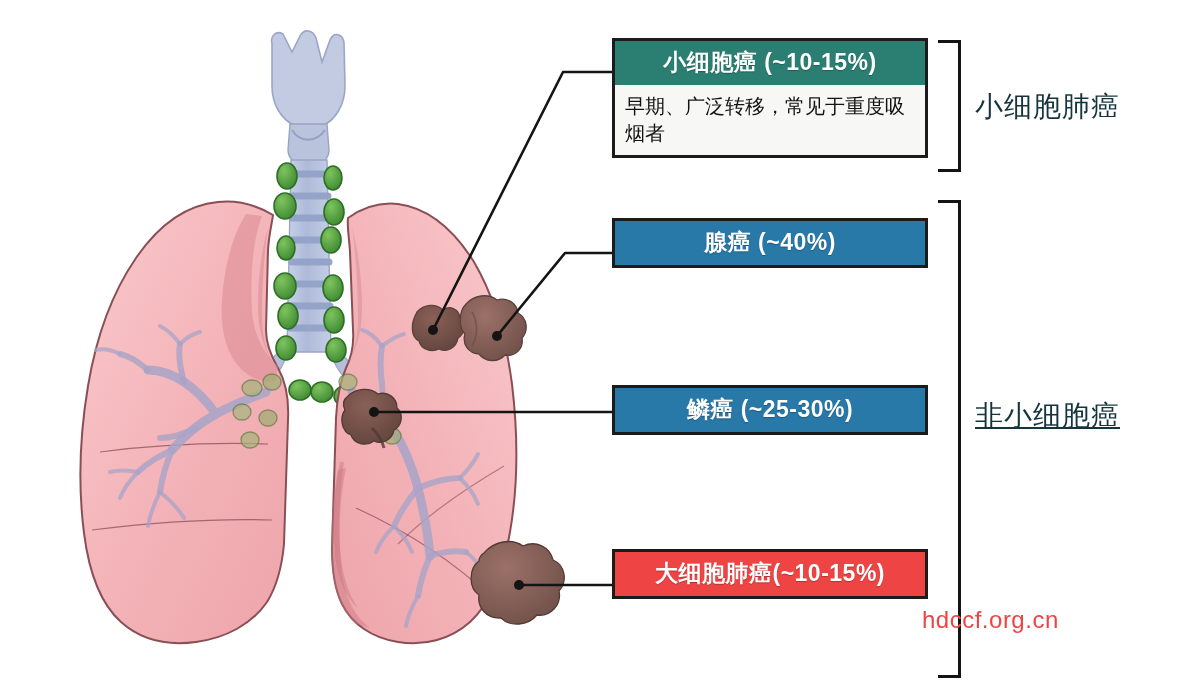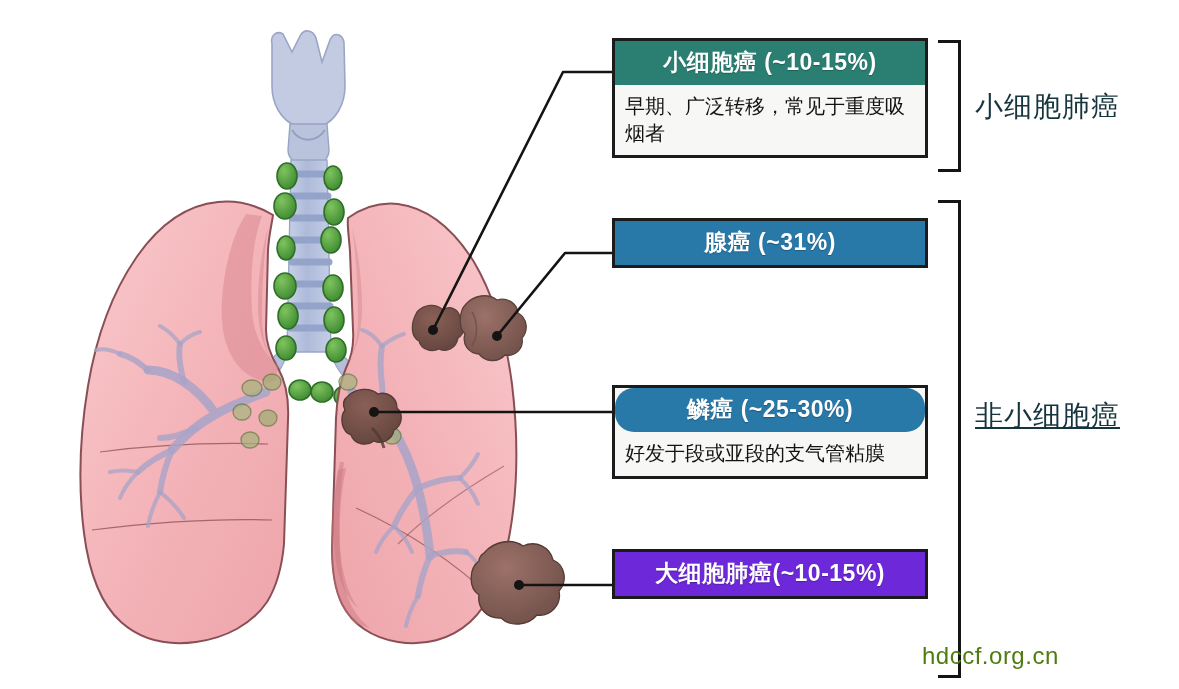--- a/index.html
+++ b/index.html
@@ -321,7 +321,7 @@
   </div>
 
   <div class="info-box" id="box-adeno">
-    <div class="box-header" style="background:#2878a8;">腺癌 (~31%)</div>
+    <div class="box-header" style="background:#2878a8;">腺癌 (~40%)</div>
   </div>
 
   <div class="info-box" id="box-squam">

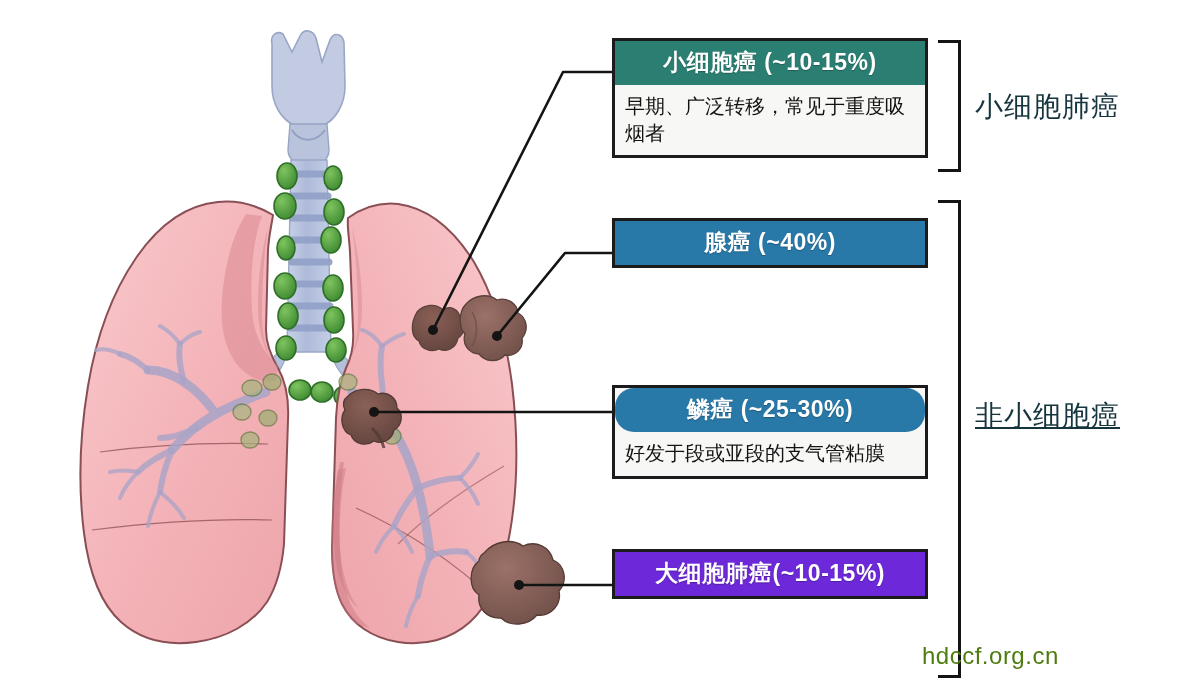--- a/index.html
+++ b/index.html
@@ -325,7 +325,7 @@
   </div>
 
   <div class="info-box" id="box-squam">
-    <div class="box-header" style="background:#2878a8;border-radius:19px;">鳞癌 (~25-30%)</div>
+    <div class="box-header" style="background:#2878a8;">鳞癌 (~25-30%)</div>
     <div class="box-body">好发于段或亚段的支气管粘膜</div>
   </div>
 

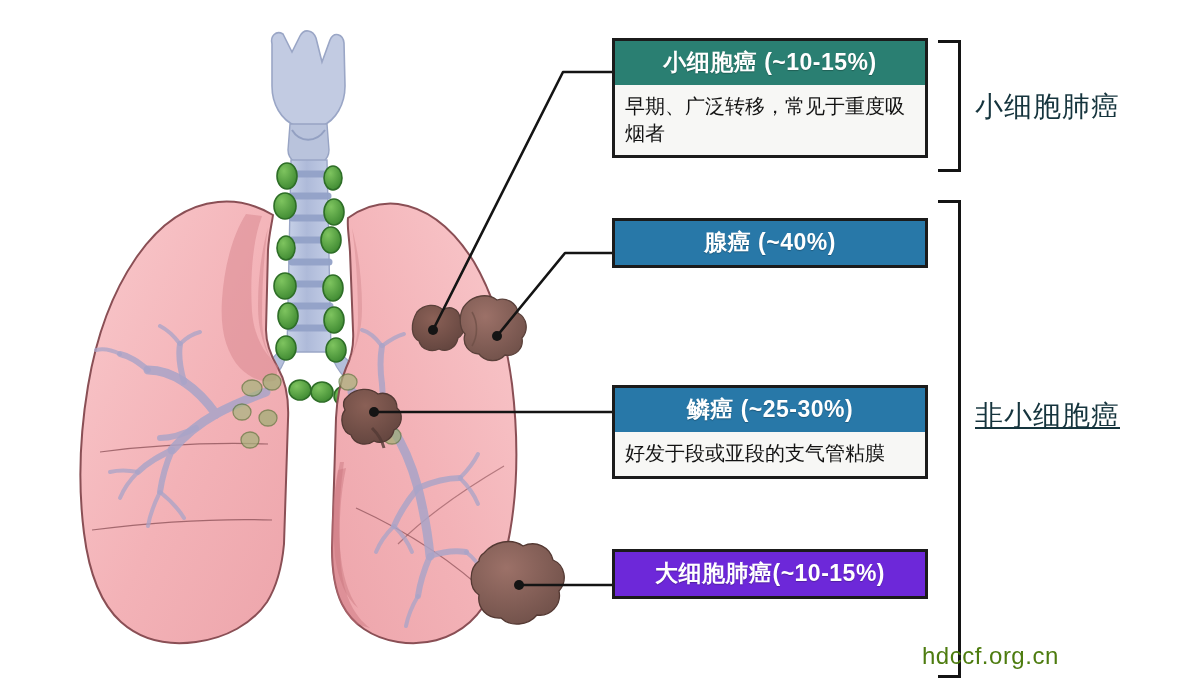--- a/index.html
+++ b/index.html
@@ -326,7 +326,6 @@
 
   <div class="info-box" id="box-squam">
     <div class="box-header" style="background:#2878a8;">鳞癌 (~25-30%)</div>
-    <div class="box-body">好发于段或亚段的支气管粘膜</div>
   </div>
 
   <div class="info-box" id="box-large">

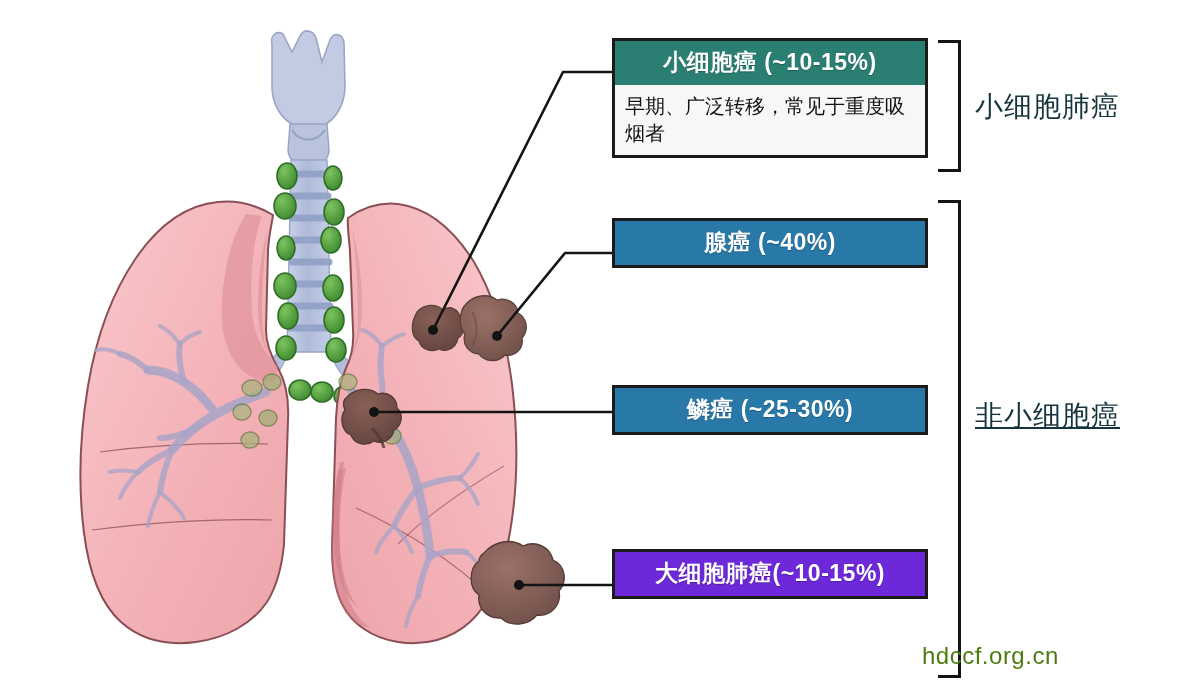--- a/index.html
+++ b/index.html
@@ -329,7 +329,7 @@
   </div>
 
   <div class="info-box" id="box-large">
-    <div class="box-header" style="background:#6d28d9;">大细胞肺癌(~10-15%)</div>
+    <div class="box-header" style="background:#ef4444;">大细胞肺癌(~10-15%)</div>
   </div>
 
   <div class="bracket" id="bracket-sclc">

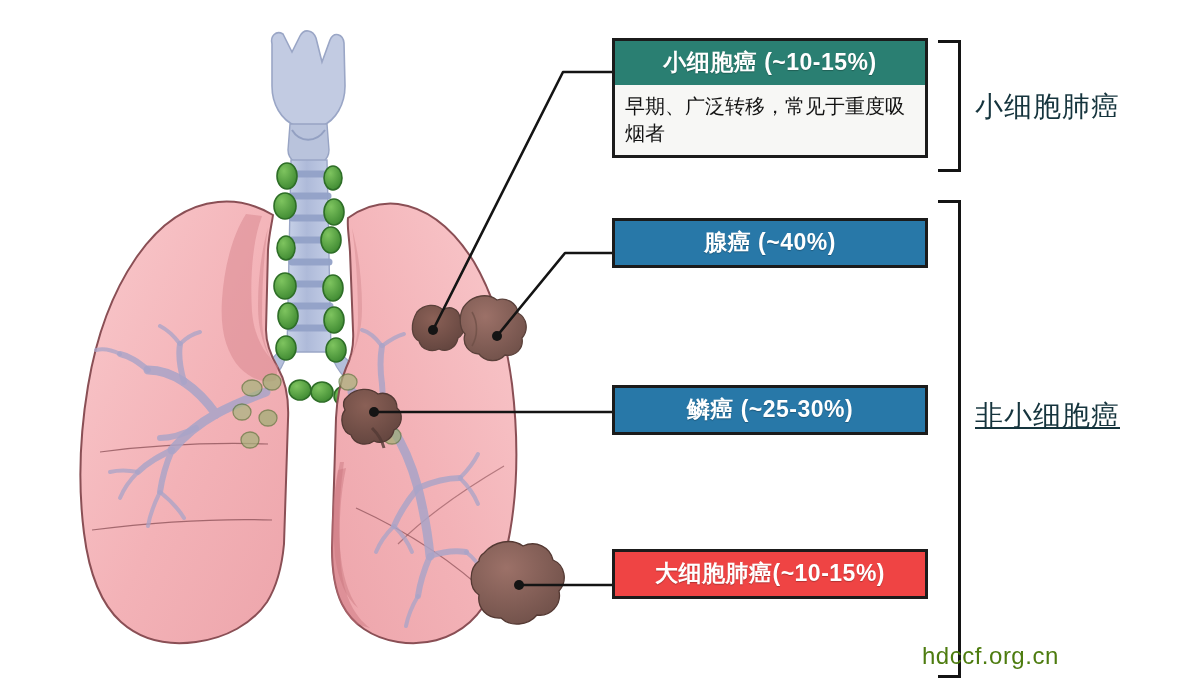--- a/index.html
+++ b/index.html
@@ -75,8 +75,8 @@
 
   
   #watermark{
-    position:absolute;left:922px;top:642px;
-    font-size:24px;color:#4d7c0f;letter-spacing:.5px;
+    position:absolute;left:922px;top:606px;
+    font-size:24px;color:#ef4444;letter-spacing:.5px;
     white-space:nowrap;
   }
 </style>

